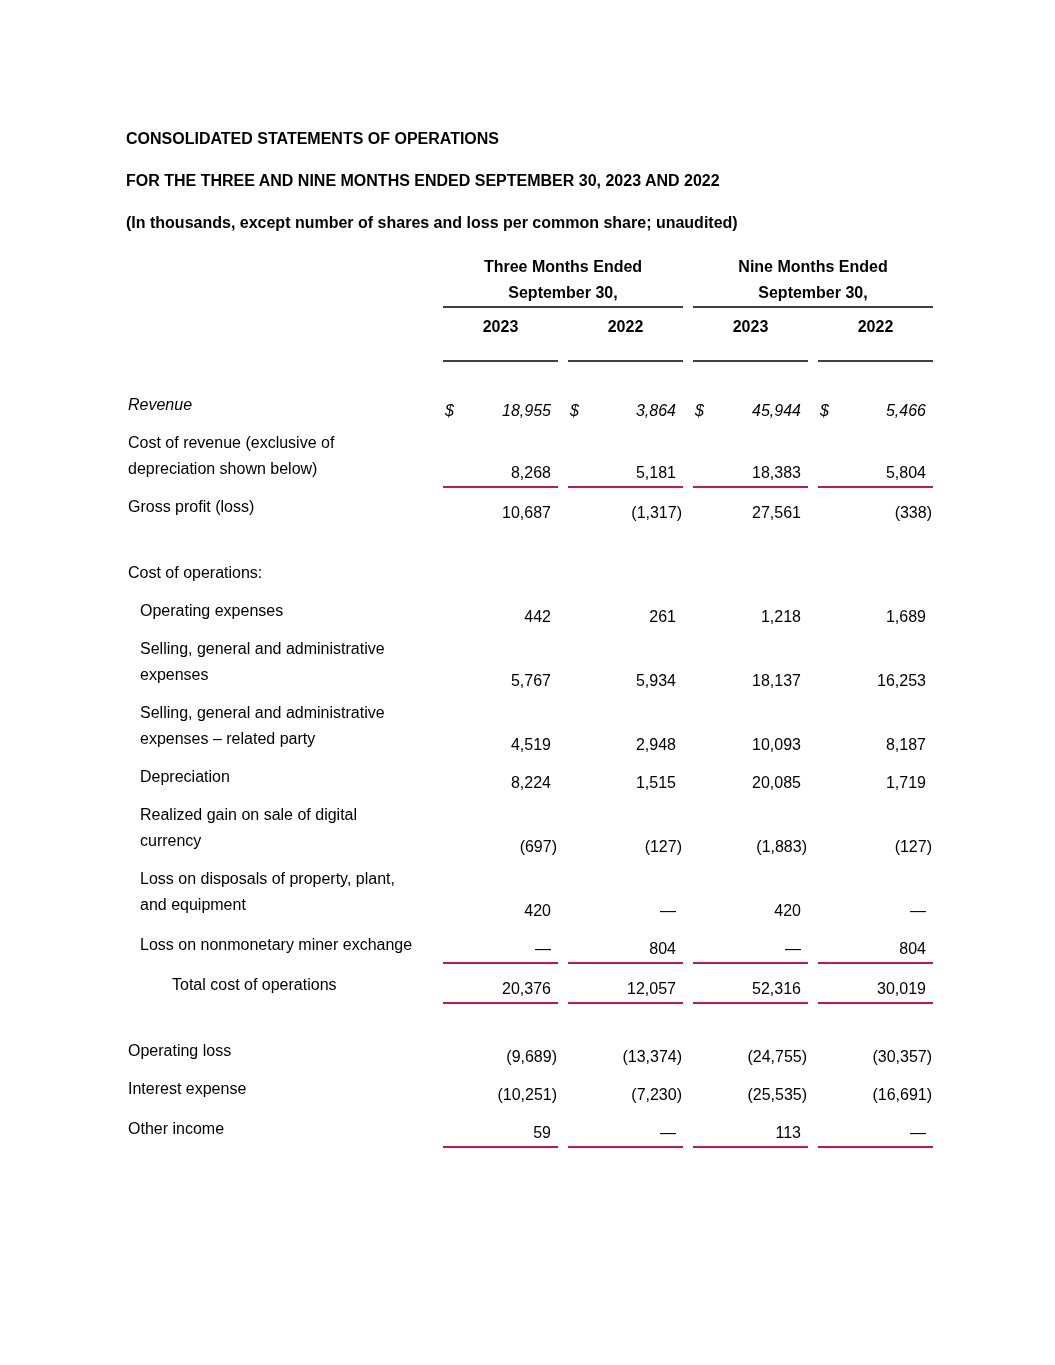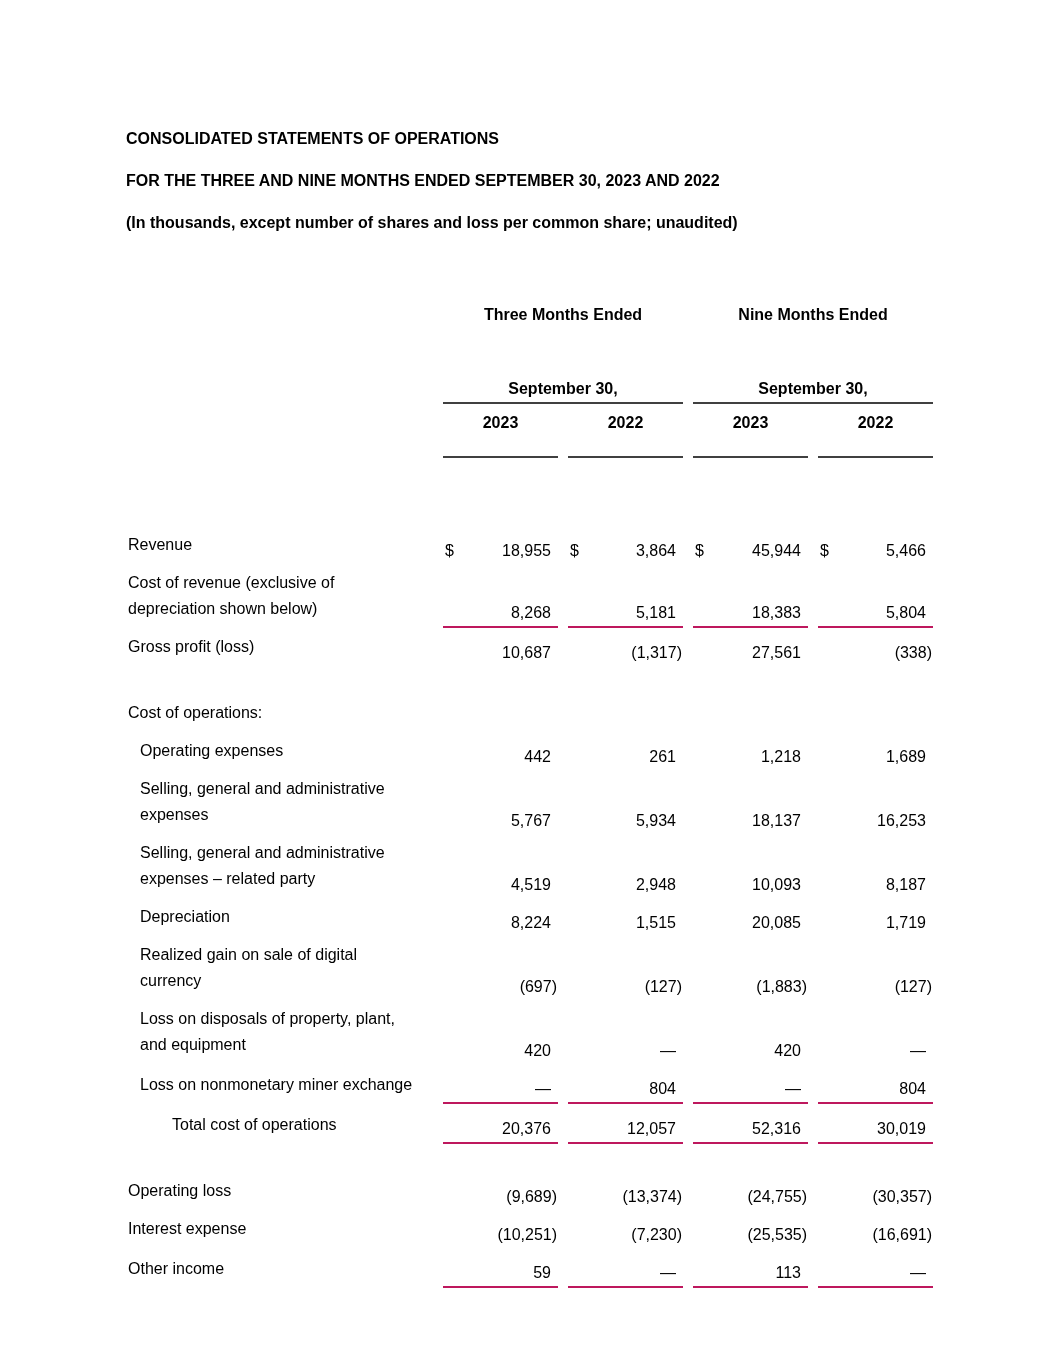--- a/index.html
+++ b/index.html
@@ -38,7 +38,7 @@
     line-height: 26px;
     border-bottom: 2px solid #404040;
   }
-  .grp div { white-space: nowrap; margin-top: 48px; }
+  .grp div { white-space: nowrap; }
   .year-row {
     display: flex;
     column-gap: 10px;

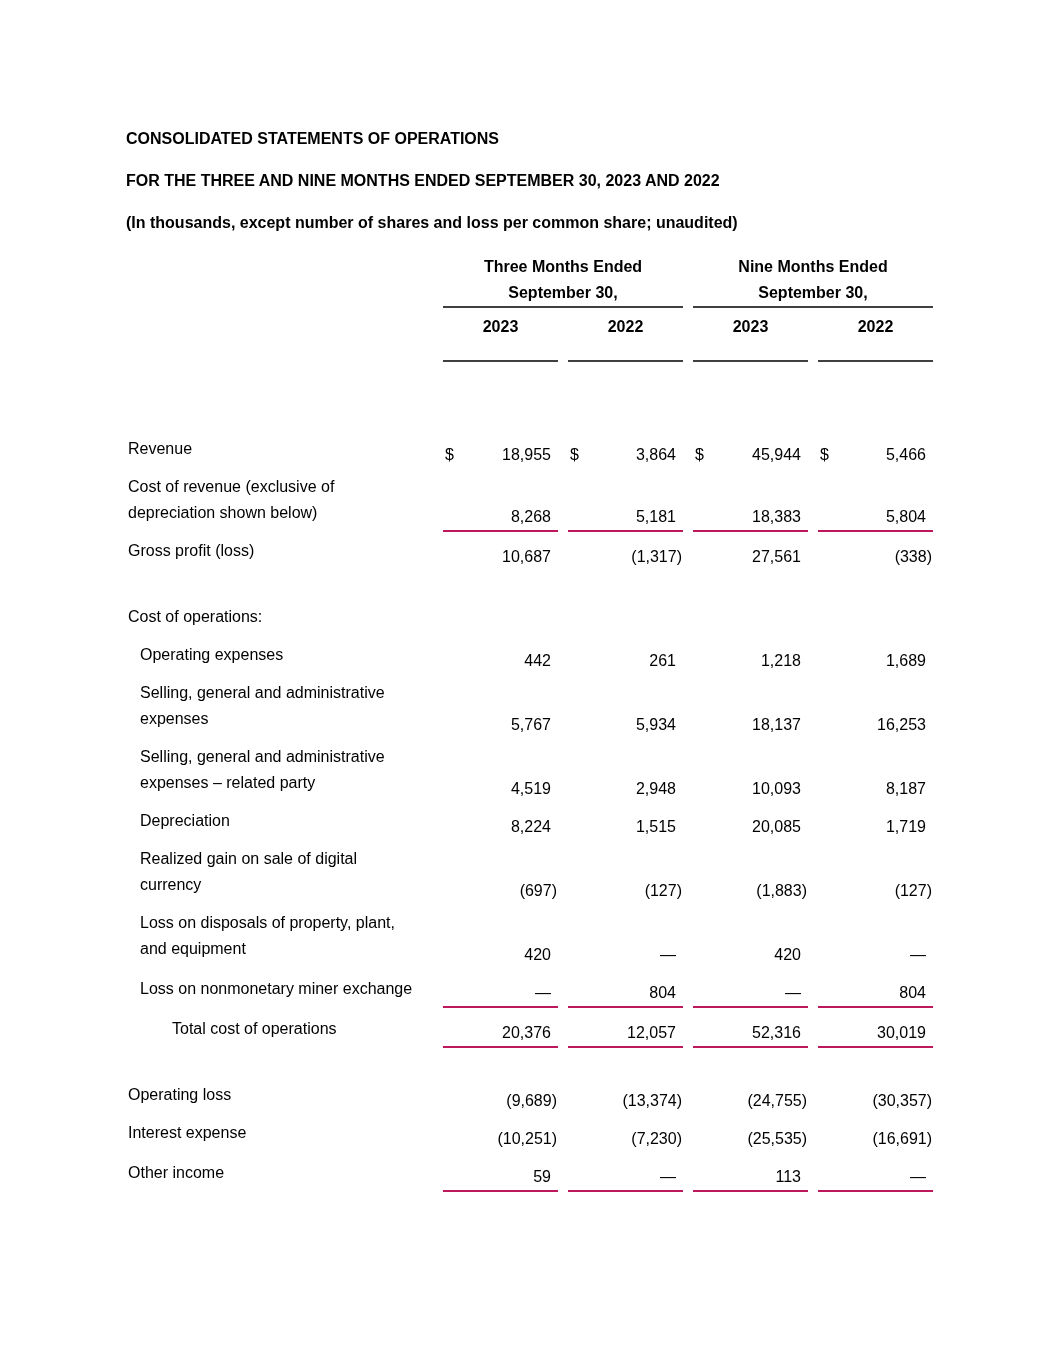--- a/index.html
+++ b/index.html
@@ -61,7 +61,7 @@
     align-items: flex-end;
     margin-top: 12px;
   }
-  .rows .row:first-child { margin-top: 80px; }
+  .rows .row:first-child { margin-top: 36px; font-style: italic; }
   .row.gap { margin-top: 40px; }
   .row .label {
     width: 307px; flex: 0 0 307px;

